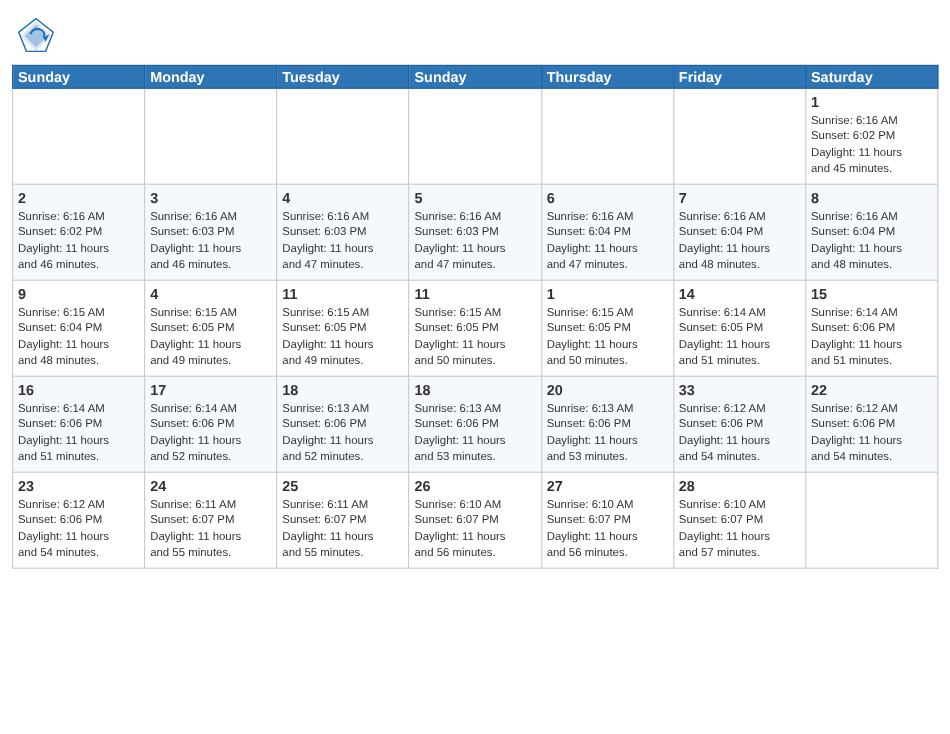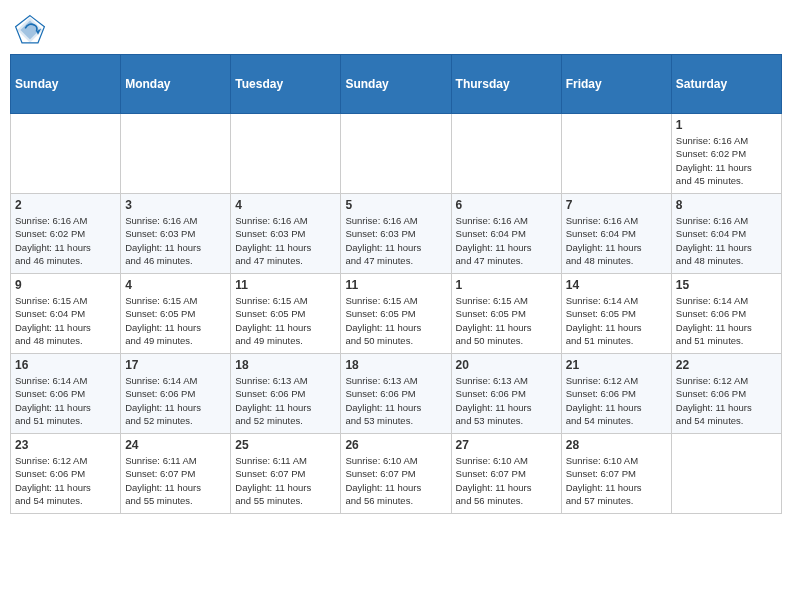--- a/index.html
+++ b/index.html
@@ -64,7 +64,7 @@
       color: white;
       font-size: 12px;
       font-weight: bold;
-      padding: 22px 4px;
+      padding: 2px 4px;
       text-align: left;
       border: 1px solid #2060a0;
     }

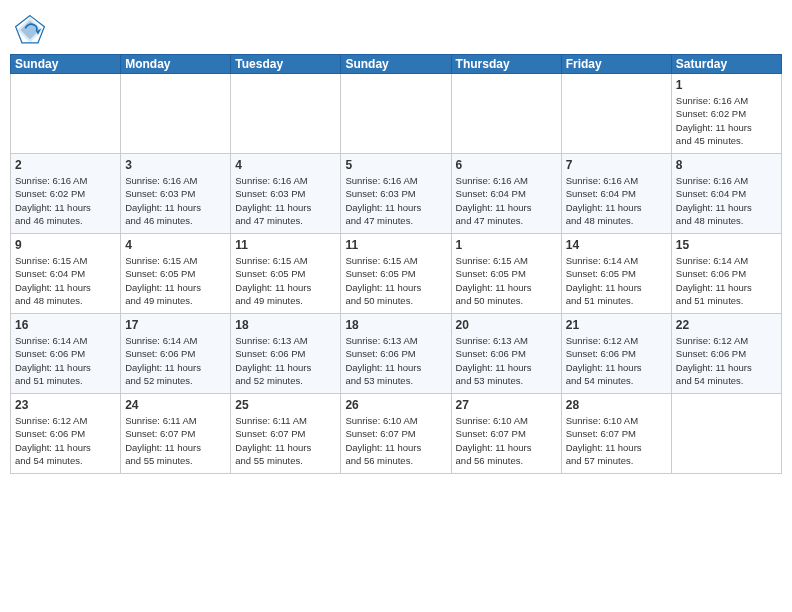--- a/index.html
+++ b/index.html
@@ -292,7 +292,7 @@
 and 53 minutes.</div>
         </td>
         <td>
-          <span class="day-num">21</span>
+          <span class="day-num">33</span>
           <div class="day-info" style="white-space: pre-line;">Sunrise: 6:12 AM
 Sunset: 6:06 PM
 Daylight: 11 hours

